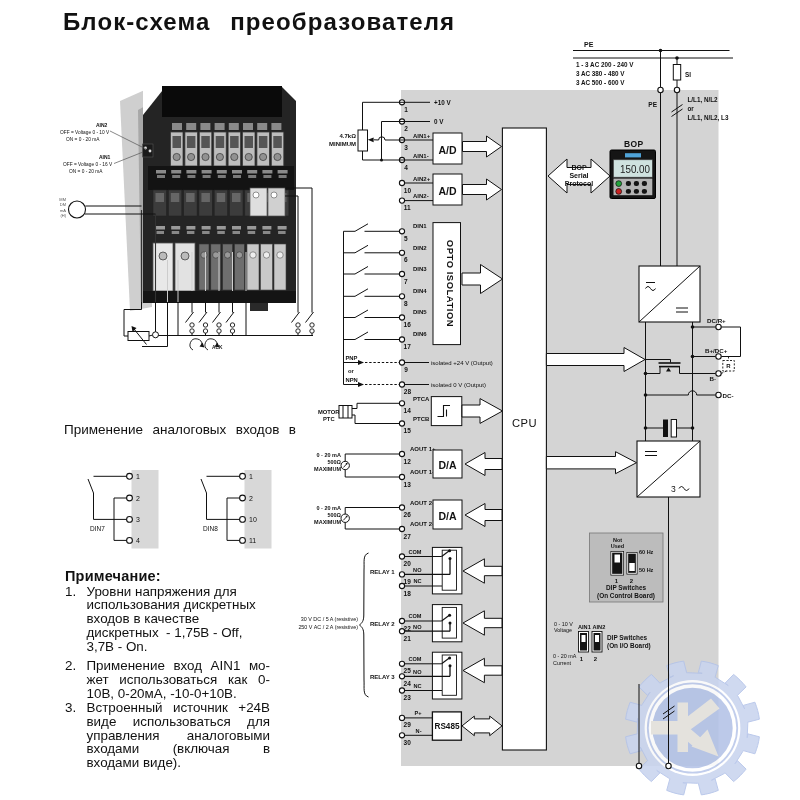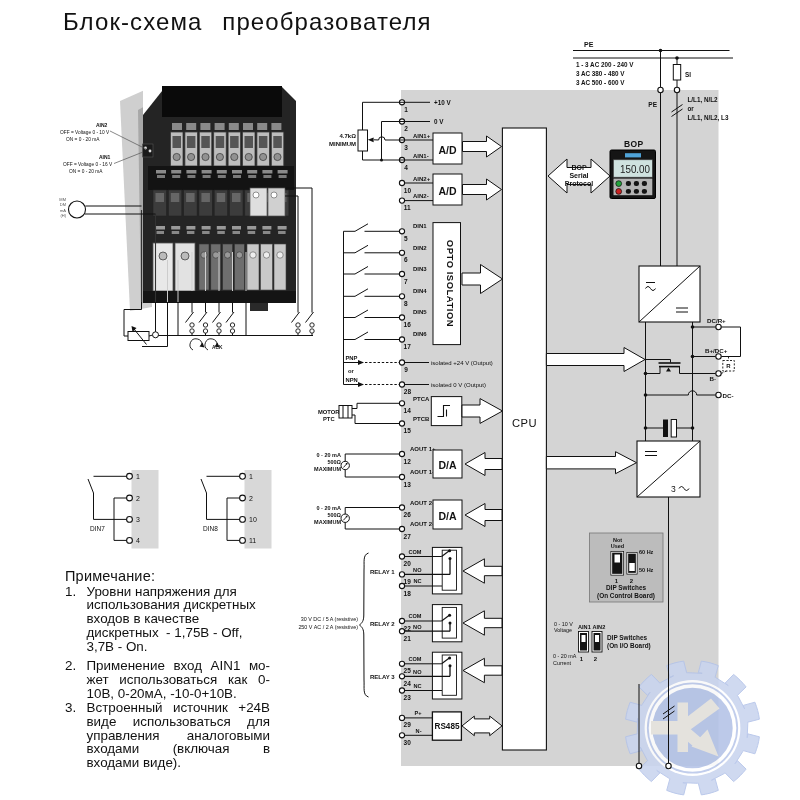--- a/index.html
+++ b/index.html
@@ -615,7 +615,7 @@
 <line x1="239.6" y1="540.4" x2="227.0" y2="540.4" stroke="#111" stroke-width="1" stroke-linecap="butt"></line>
 <text x="203" y="531" font-family="Liberation Sans" font-size="6.5" fill="#111" text-anchor="start" font-weight="normal">DIN8</text>
 </svg>
-<div class="t" style="left:63px;top:10px;font-size:24px;font-weight:normal;letter-spacing:1.1px;word-spacing:12px;white-space:nowrap;line-height:24px">Блок-схема преобразователя</div>
+<div class="t" style="left:63px;top:10px;font-size:24px;font-weight:bold;letter-spacing:1.1px;word-spacing:12px;white-space:nowrap;line-height:24px">Блок-схема преобразователя</div>
 <div class="t" style="left:64px;top:421.5px;width:232px;font-size:13.5px;line-height:16.4px">
 </div>
 <div class="t" style="left:65px;top:568.5px;font-size:14.5px;font-weight:normal;letter-spacing:0.2px;line-height:15px">Примечание:</div>

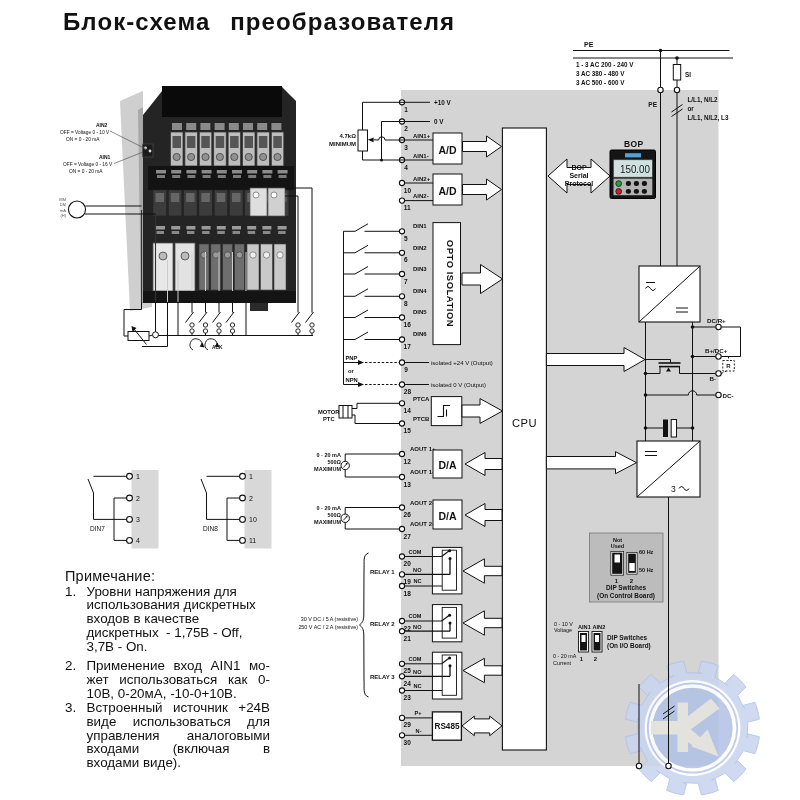--- a/index.html
+++ b/index.html
@@ -617,6 +617,7 @@
 </svg>
 <div class="t" style="left:63px;top:10px;font-size:24px;font-weight:bold;letter-spacing:1.1px;word-spacing:12px;white-space:nowrap;line-height:24px">Блок-схема преобразователя</div>
 <div class="t" style="left:64px;top:421.5px;width:232px;font-size:13.5px;line-height:16.4px">
+<div class="jf">Применение аналоговых входов в</div>
 </div>
 <div class="t" style="left:65px;top:568.5px;font-size:14.5px;font-weight:normal;letter-spacing:0.2px;line-height:15px">Примечание:</div>
 <div class="t" style="left:65px;top:584.5px;width:205px;font-size:13.4px;line-height:13.9px">

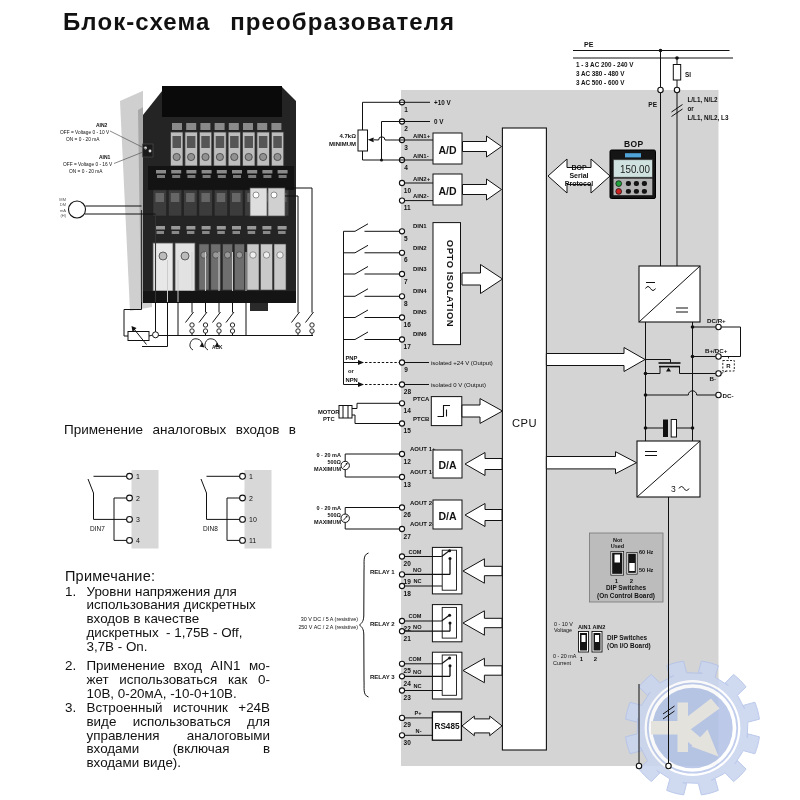--- a/index.html
+++ b/index.html
@@ -619,7 +619,7 @@
 <div class="t" style="left:64px;top:421.5px;width:232px;font-size:13.5px;line-height:16.4px">
 <div class="jf">Применение аналоговых входов в</div>
 </div>
-<div class="t" style="left:65px;top:568.5px;font-size:14.5px;font-weight:normal;letter-spacing:0.2px;line-height:15px">Примечание:</div>
+<div class="t" style="left:65px;top:568.5px;font-size:14.5px;font-weight:bold;letter-spacing:0.2px;line-height:15px">Примечание:</div>
 <div class="t" style="left:65px;top:584.5px;width:205px;font-size:13.4px;line-height:13.9px">
 <div style="position:relative;padding-left:21.5px">
 <span style="position:absolute;left:0;top:0">1.</span>

